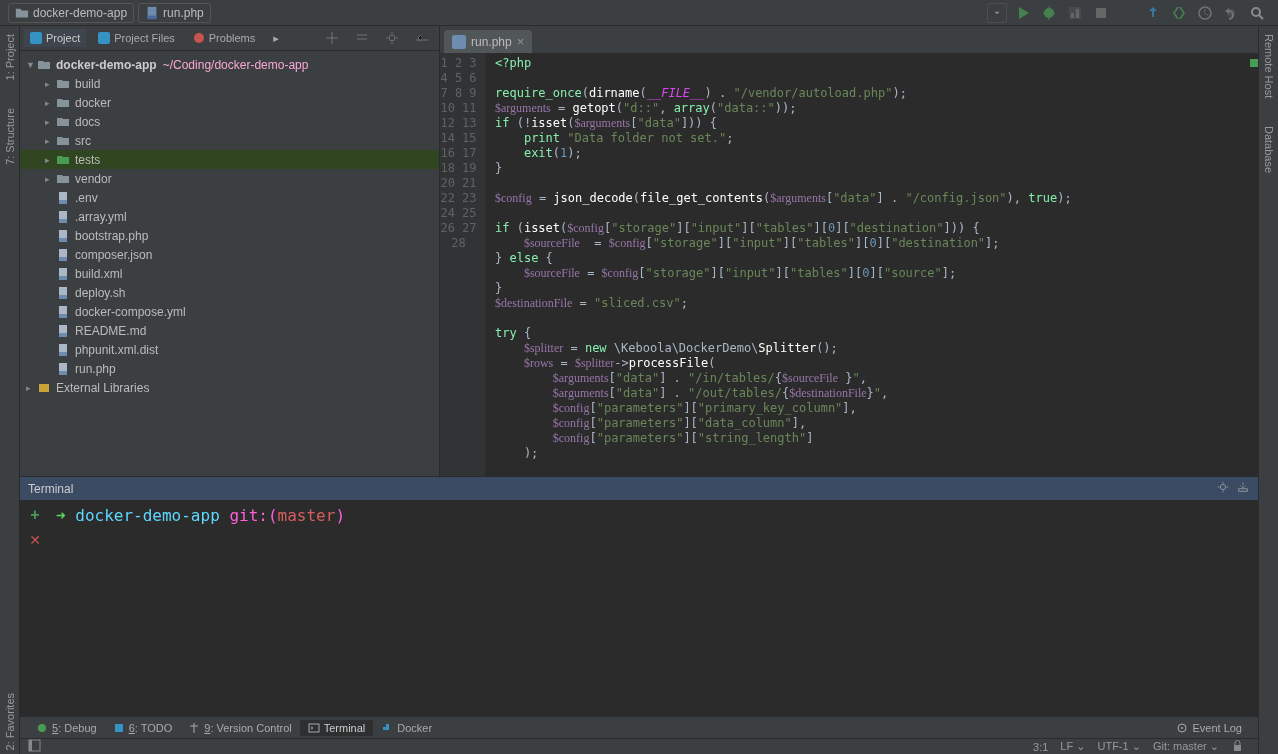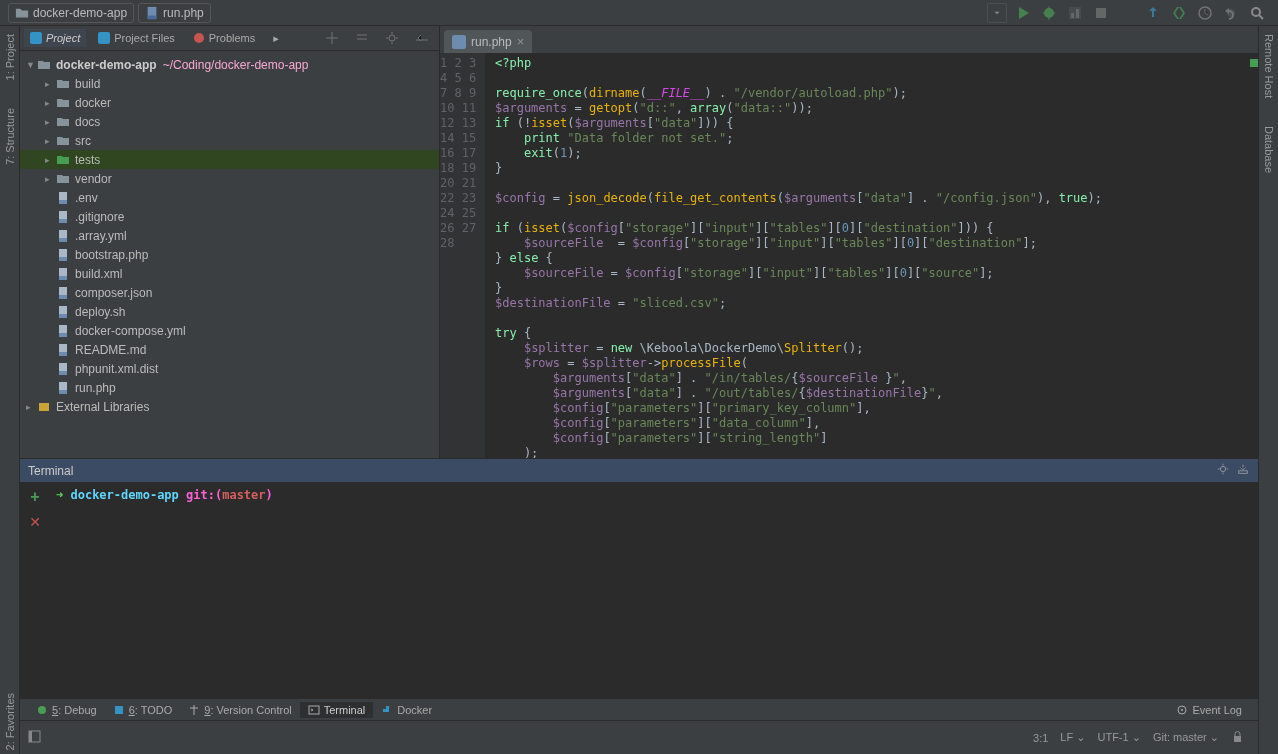--- a/index.html
+++ b/index.html
@@ -25,7 +25,7 @@
 .panel-tabs { height:25px; display:flex; align-items:center; border-bottom:1px solid #2b2b2b; padding:0 4px; gap:6px;}
 .panel-tab { padding:3px 6px; color:#aaa; display:flex; align-items:center; gap:4px; cursor:pointer; font-size:11px;}
 .panel-tab svg { width:12px; height:12px; }
-.panel-tab.active { background:#4b6eaf22; color:#ccc;font-style:italic;}
+.panel-tab.active { background:#4b6eaf22; color:#ccc;}
 .panel-tb { margin-left:auto; display:flex; gap:4px;}
 
 .tree { flex:1; overflow:auto; padding:4px 0; }

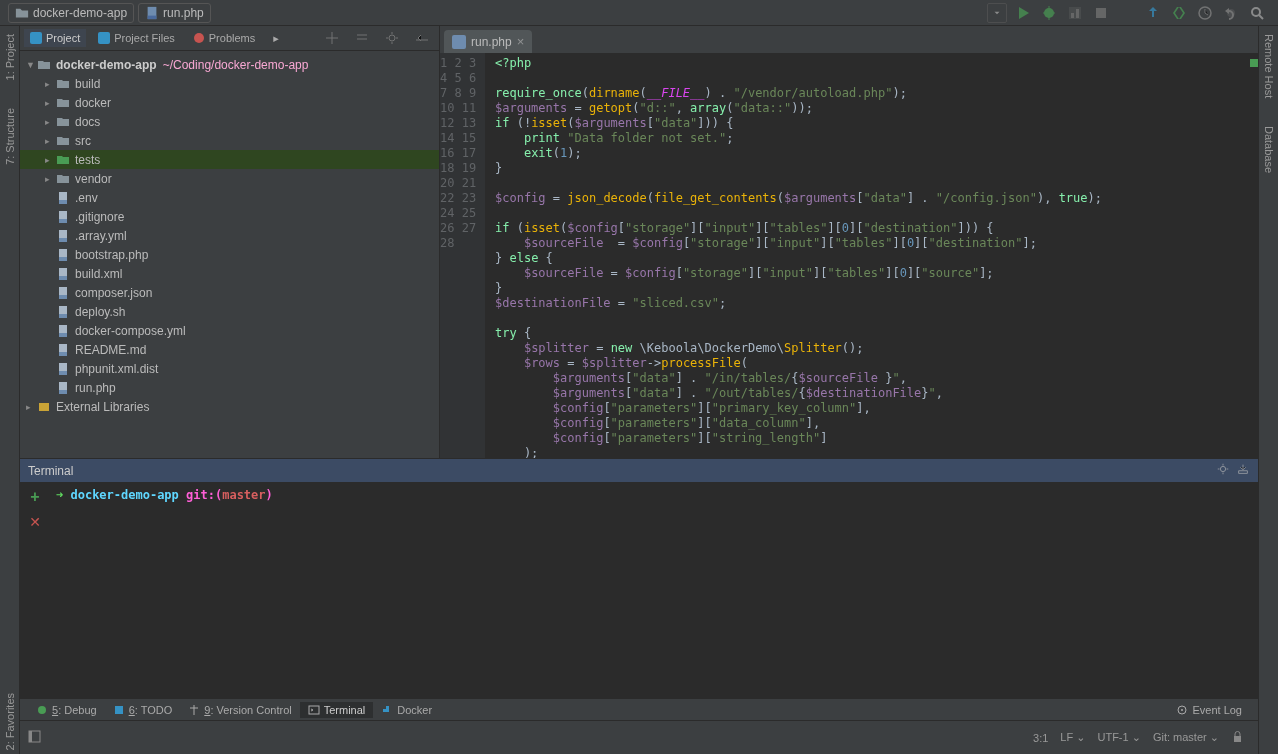--- a/index.html
+++ b/index.html
@@ -43,7 +43,7 @@
 .ed-tab { display:flex; align-items:center; gap:5px; padding:4px 8px; background:#515658; color:#bbb; border-top-left-radius:4px; border-top-right-radius:4px; font-size:12px;}
 .ed-tab .close{ font-size:13px; opacity:.6; cursor:pointer;}
 .editor-body { flex:1; display:flex; overflow:hidden; position:relative;}
-.gutter { width:45px; background:#313335; color:#606366; text-align:left; padding:3px 8px 3px 0; font-family:Menlo,Consolas,monospace; font-size:12px; line-height:15px;}
+.gutter { width:45px; background:#313335; color:#606366; text-align:center; padding:3px 8px 3px 0; font-family:Menlo,Consolas,monospace; font-size:12px; line-height:15px;}
 .code { flex:1; padding:3px 0 3px 10px; font-family:Menlo,Consolas,monospace; font-size:12px; line-height:15px; color:#a9b7c6; white-space:pre; overflow:auto;}
 .code .kw{color:#86efac;} .code .fn{color:#eab308;} .code .str{color:#6a8759;} .code .var{color:#9876aa;} .code .num{color:#6897bb;} .code .const{color:#d946ef;font-style:italic;}
 .editor-body .stripe { position:absolute; right:0; top:6px; width:8px; height:8px; background:#499c54;}

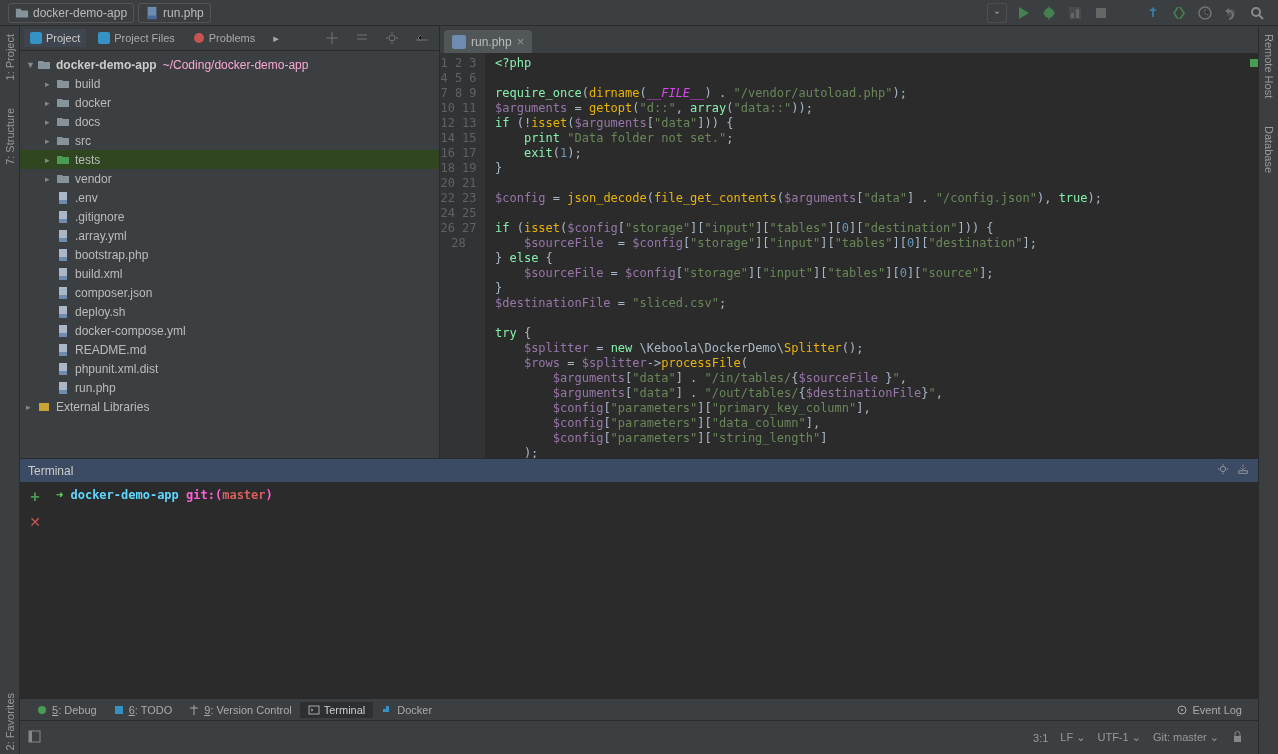--- a/index.html
+++ b/index.html
@@ -45,7 +45,7 @@
 .editor-body { flex:1; display:flex; overflow:hidden; position:relative;}
 .gutter { width:45px; background:#313335; color:#606366; text-align:center; padding:3px 8px 3px 0; font-family:Menlo,Consolas,monospace; font-size:12px; line-height:15px;}
 .code { flex:1; padding:3px 0 3px 10px; font-family:Menlo,Consolas,monospace; font-size:12px; line-height:15px; color:#a9b7c6; white-space:pre; overflow:auto;}
-.code .kw{color:#86efac;} .code .fn{color:#eab308;} .code .str{color:#6a8759;} .code .var{color:#9876aa;} .code .num{color:#6897bb;} .code .const{color:#d946ef;font-style:italic;}
+.code .kw{color:#86efac;} .code .fn{color:#ffffff;} .code .str{color:#6a8759;} .code .var{color:#9876aa;} .code .num{color:#6897bb;} .code .const{color:#d946ef;font-style:italic;}
 .editor-body .stripe { position:absolute; right:0; top:6px; width:8px; height:8px; background:#499c54;}
 
 .terminal-panel { height:240px; display:flex; flex-direction:column; border-top:1px solid #2b2b2b;}

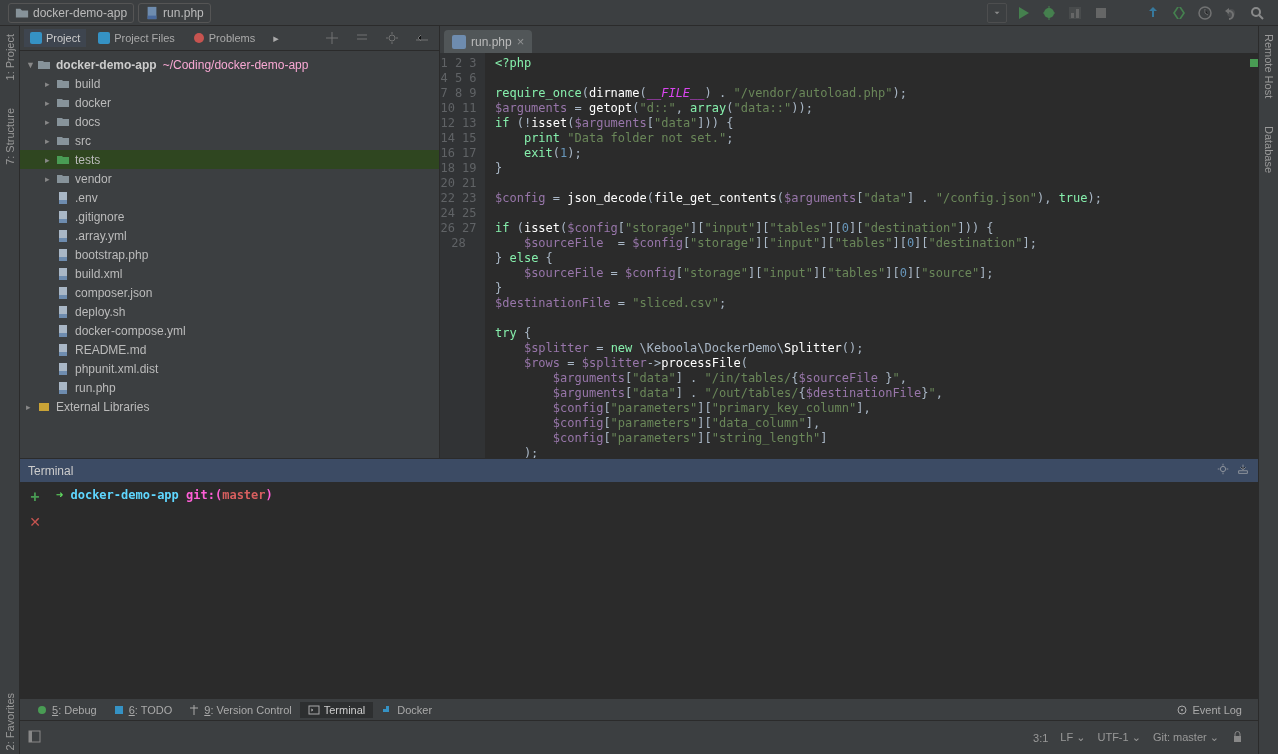--- a/index.html
+++ b/index.html
@@ -45,7 +45,7 @@
 .editor-body { flex:1; display:flex; overflow:hidden; position:relative;}
 .gutter { width:45px; background:#313335; color:#606366; text-align:center; padding:3px 8px 3px 0; font-family:Menlo,Consolas,monospace; font-size:12px; line-height:15px;}
 .code { flex:1; padding:3px 0 3px 10px; font-family:Menlo,Consolas,monospace; font-size:12px; line-height:15px; color:#a9b7c6; white-space:pre; overflow:auto;}
-.code .kw{color:#86efac;} .code .fn{color:#ffffff;} .code .str{color:#6a8759;} .code .var{color:#9876aa;} .code .num{color:#6897bb;} .code .const{color:#d946ef;font-style:italic;}
+.code .kw{color:#86efac;} .code .fn{color:#ffffff;} .code .str{color:#6a8759;} .code .var{color:#9876aa;font-family:Liberation Serif, serif;} .code .num{color:#6897bb;} .code .const{color:#d946ef;font-style:italic;}
 .editor-body .stripe { position:absolute; right:0; top:6px; width:8px; height:8px; background:#499c54;}
 
 .terminal-panel { height:240px; display:flex; flex-direction:column; border-top:1px solid #2b2b2b;}

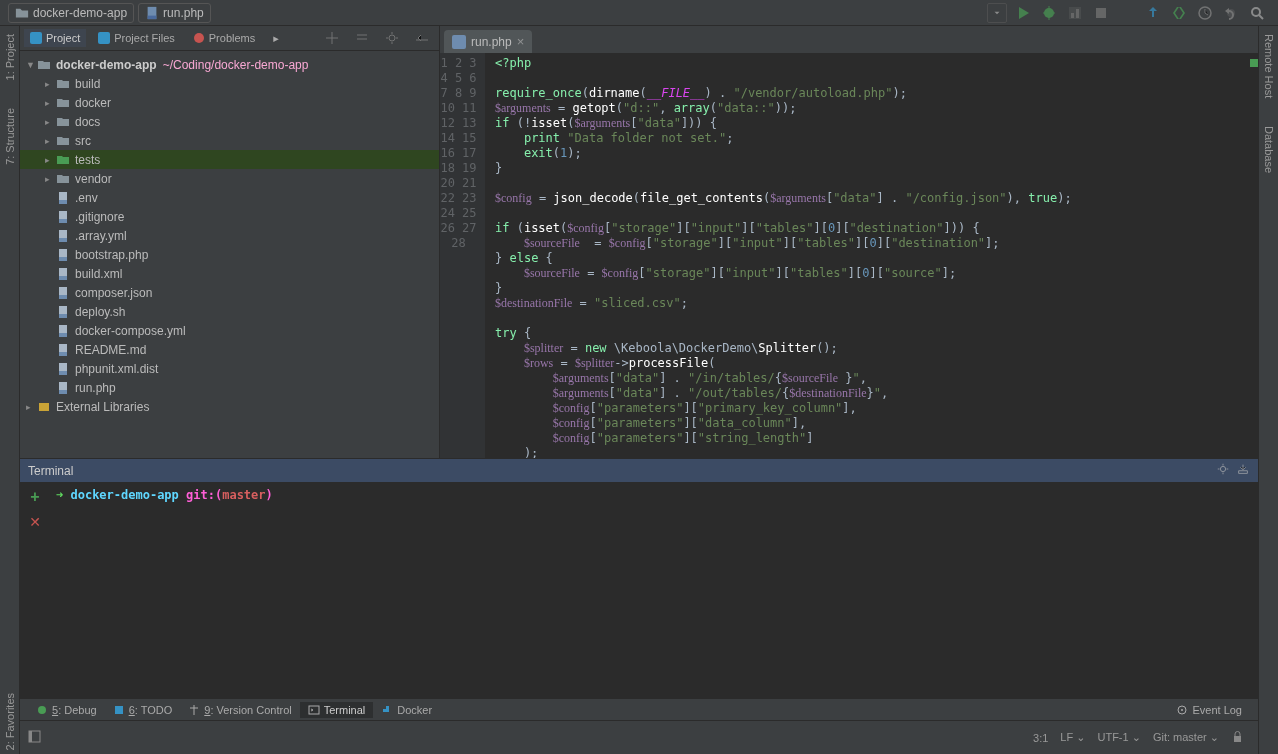--- a/index.html
+++ b/index.html
@@ -289,16 +289,6 @@
                     <path fill="#6e8caf" d="M3 9h8v4H3z"></path>
                   </svg>
                 </span>
-                <span>.gitignore</span>
-              </div>
-              <div class="tree-row indent1">
-                <span class="arrow"></span>
-                <span class="icon">
-                  <svg viewBox="0 0 14 14">
-                    <rect x="3" y="1" width="8" height="12" fill="#a9b7c6"></rect>
-                    <path fill="#6e8caf" d="M3 9h8v4H3z"></path>
-                  </svg>
-                </span>
                 <span>.array.yml</span>
               </div>
               <div class="tree-row indent1">

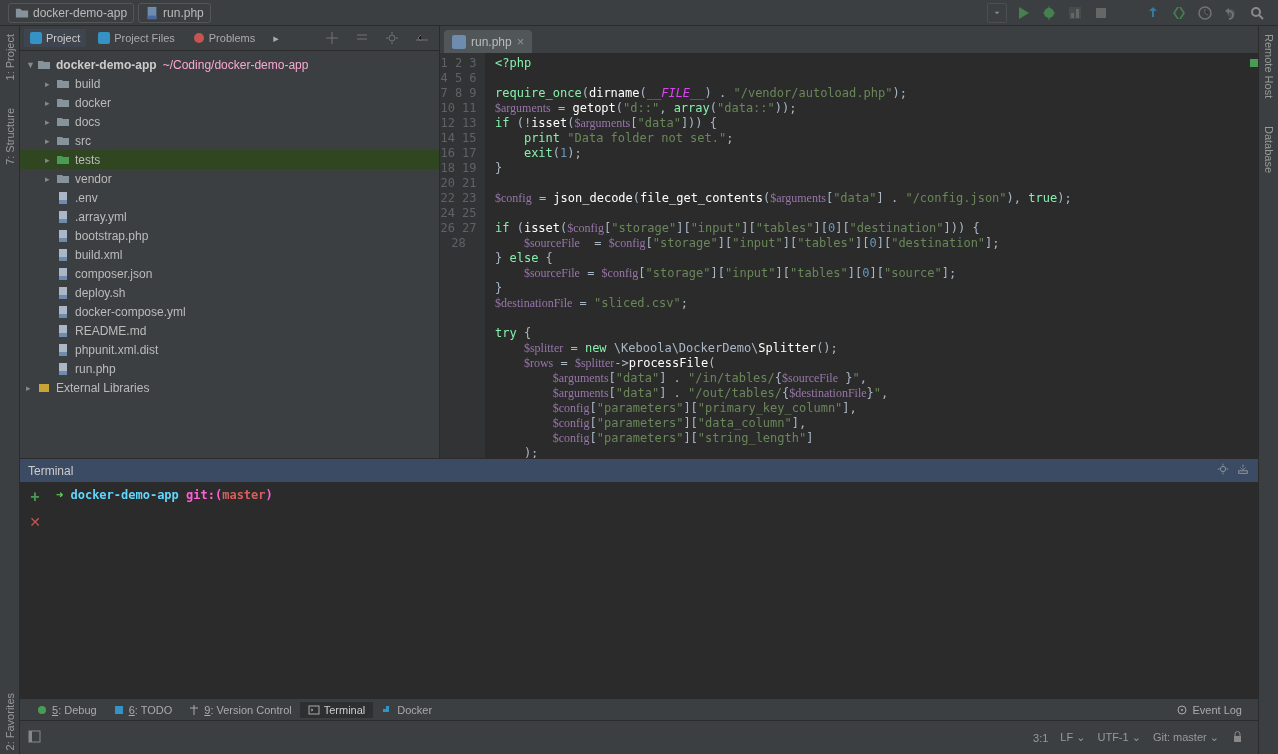--- a/index.html
+++ b/index.html
@@ -309,17 +309,17 @@
                     <path fill="#6e8caf" d="M3 9h8v4H3z"></path>
                   </svg>
                 </span>
+                <span>composer.json</span>
+              </div>
+              <div class="tree-row indent1">
+                <span class="arrow"></span>
+                <span class="icon">
+                  <svg viewBox="0 0 14 14">
+                    <rect x="3" y="1" width="8" height="12" fill="#a9b7c6"></rect>
+                    <path fill="#6e8caf" d="M3 9h8v4H3z"></path>
+                  </svg>
+                </span>
                 <span>build.xml</span>
-              </div>
-              <div class="tree-row indent1">
-                <span class="arrow"></span>
-                <span class="icon">
-                  <svg viewBox="0 0 14 14">
-                    <rect x="3" y="1" width="8" height="12" fill="#a9b7c6"></rect>
-                    <path fill="#6e8caf" d="M3 9h8v4H3z"></path>
-                  </svg>
-                </span>
-                <span>composer.json</span>
               </div>
               <div class="tree-row indent1">
                 <span class="arrow"></span>

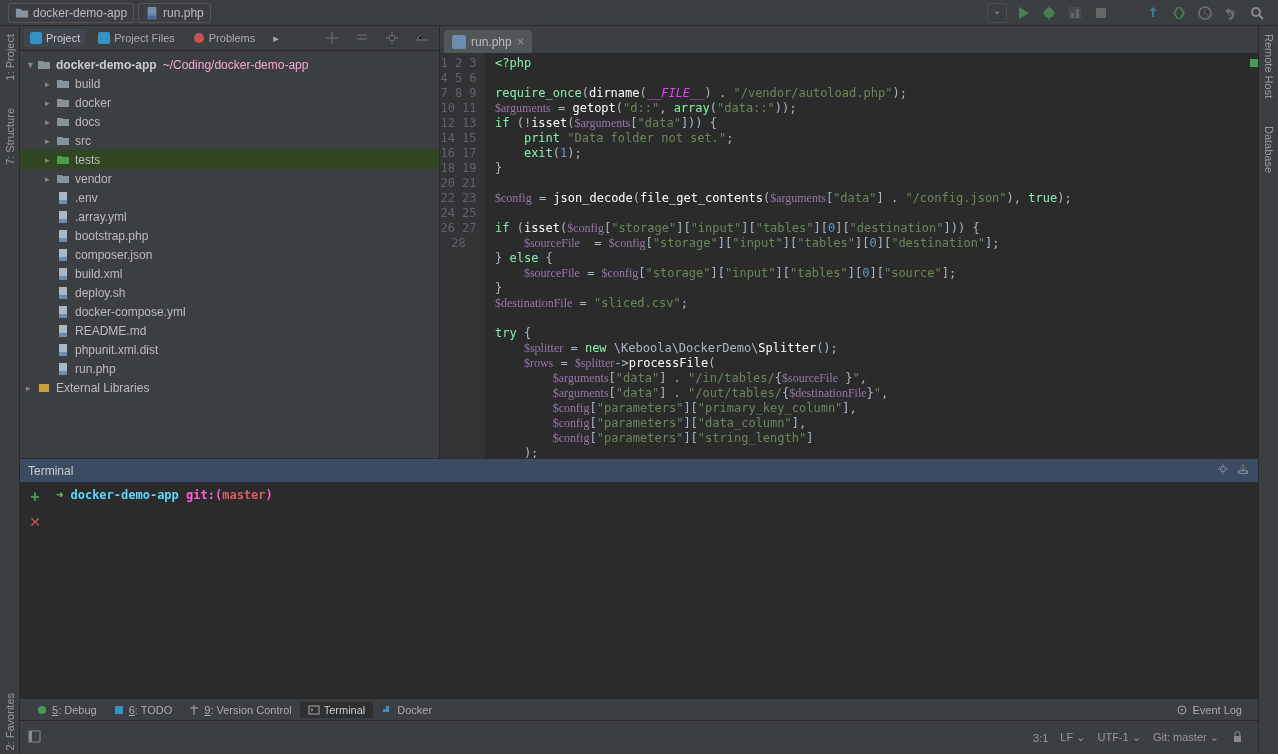--- a/index.html
+++ b/index.html
@@ -53,7 +53,7 @@
 .term-header .cfg { margin-left:auto; display:flex; gap:6px; opacity:.7;}
 .term-body { flex:1; display:flex; background:#2b2b2b;}
 .term-gutter { width:30px; display:flex; flex-direction:column; align-items:center; padding-top:6px; gap:8px;}
-.term-content { flex:1; font-family:Menlo,Consolas,monospace; font-size:12px; padding:6px; color:#bbb;font-weight:bold;}
+.term-content { flex:1; font-family:Menlo,Consolas,monospace; font-size:16px; padding:6px; color:#bbb;}
 .term-content .prompt-arrow{color:#5fd75f;} .term-content .dir{color:#5fd7ff;} .term-content .git{color:#ff5fd7;} .term-content .branch{color:#d75f5f;}
 
 .bottom-bar { height:22px; background:#3c3f41; border-top:1px solid #2b2b2b; display:flex; align-items:center; padding:0 8px; font-size:11px;}

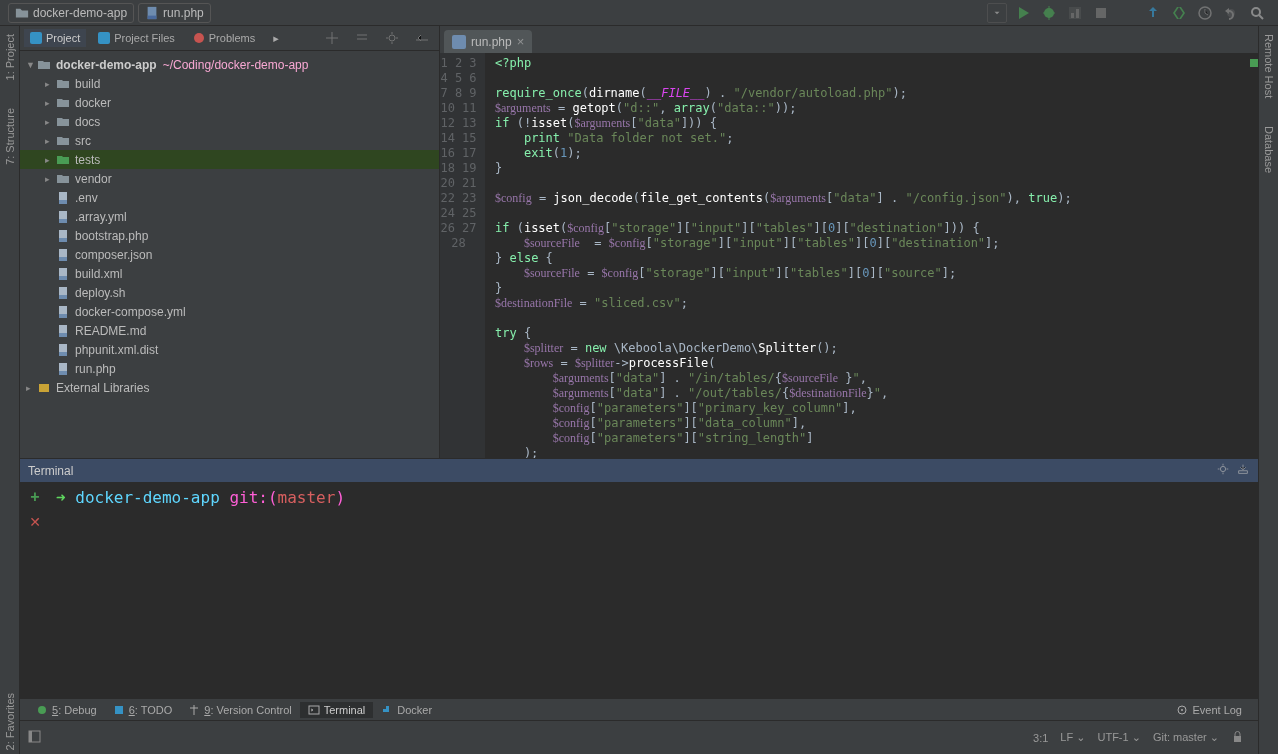--- a/index.html
+++ b/index.html
@@ -62,7 +62,7 @@
 .bottom-bar .btab svg{width:12px;height:12px;}
 .bottom-bar .spacer{flex:1;}
 
-.status-bar { height:34px; background:#3c3f41; border-top:1px solid #2b2b2b; display:flex; align-items:center; padding:0 8px; font-size:11px; color:#999;}
+.status-bar { height:16px; background:#3c3f41; border-top:1px solid #2b2b2b; display:flex; align-items:center; padding:0 8px; font-size:11px; color:#999;}
 .status-bar .spacer{flex:1;}
 .status-bar .cell{padding:0 6px;}
 .status-bar svg{width:13px;height:13px;}

